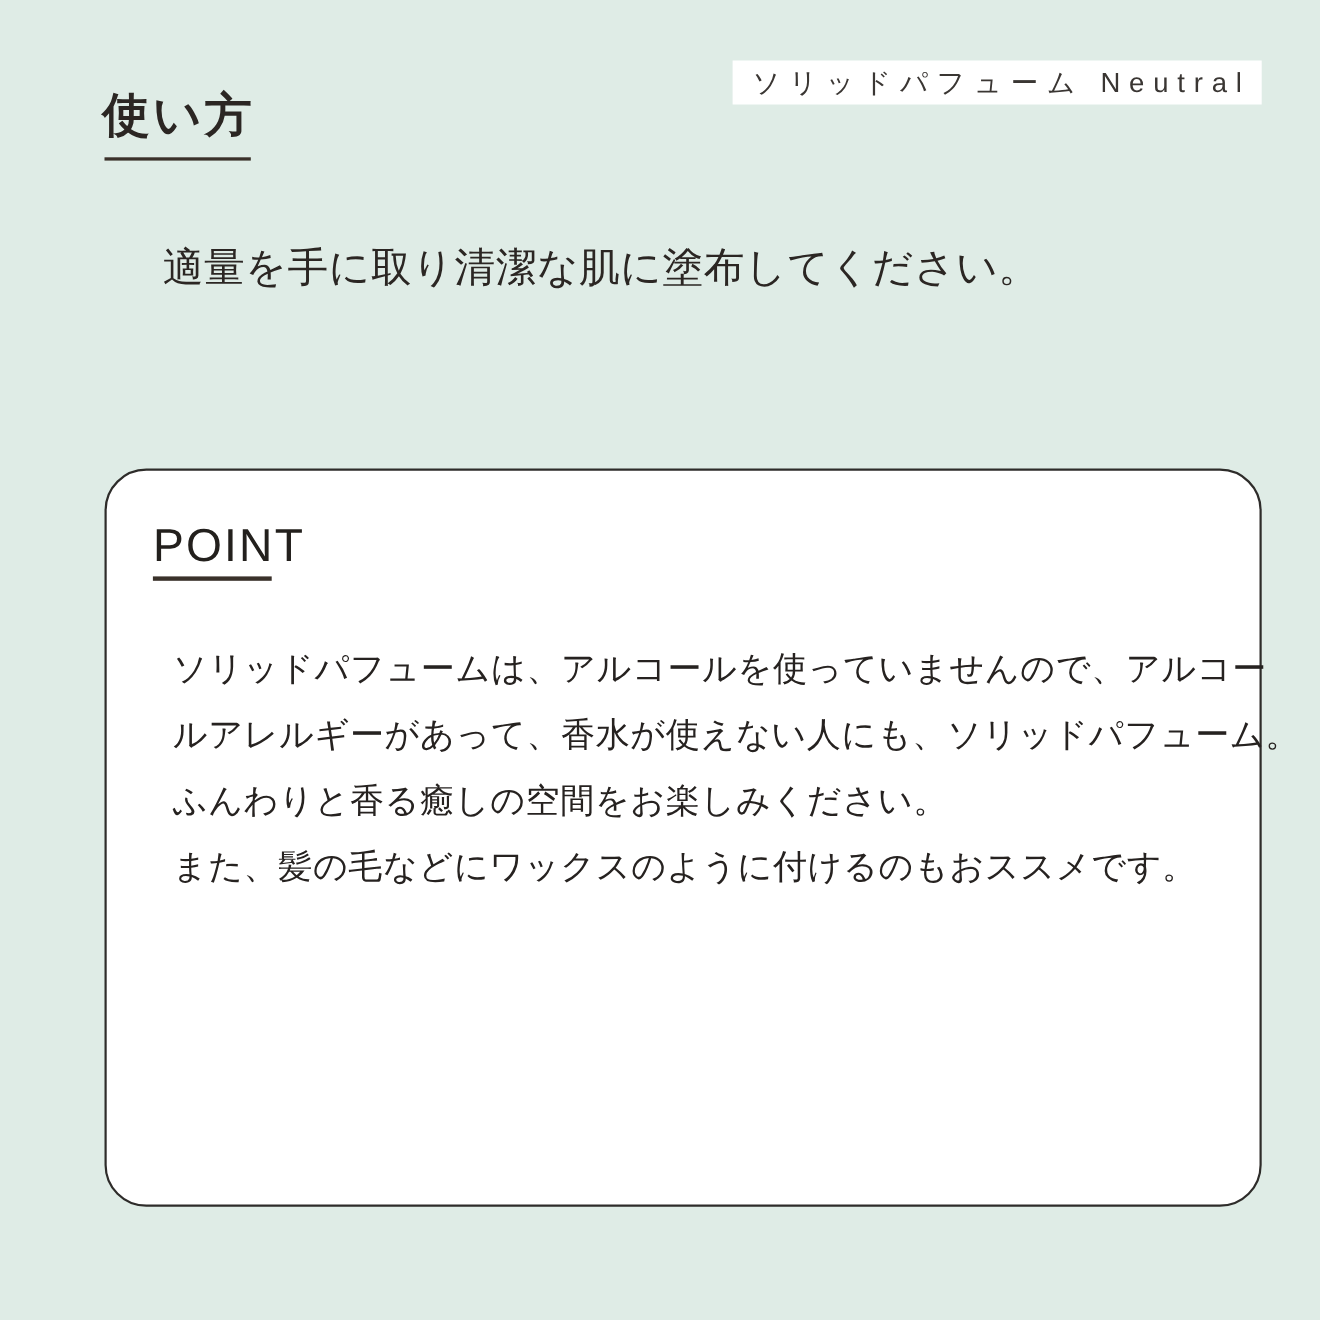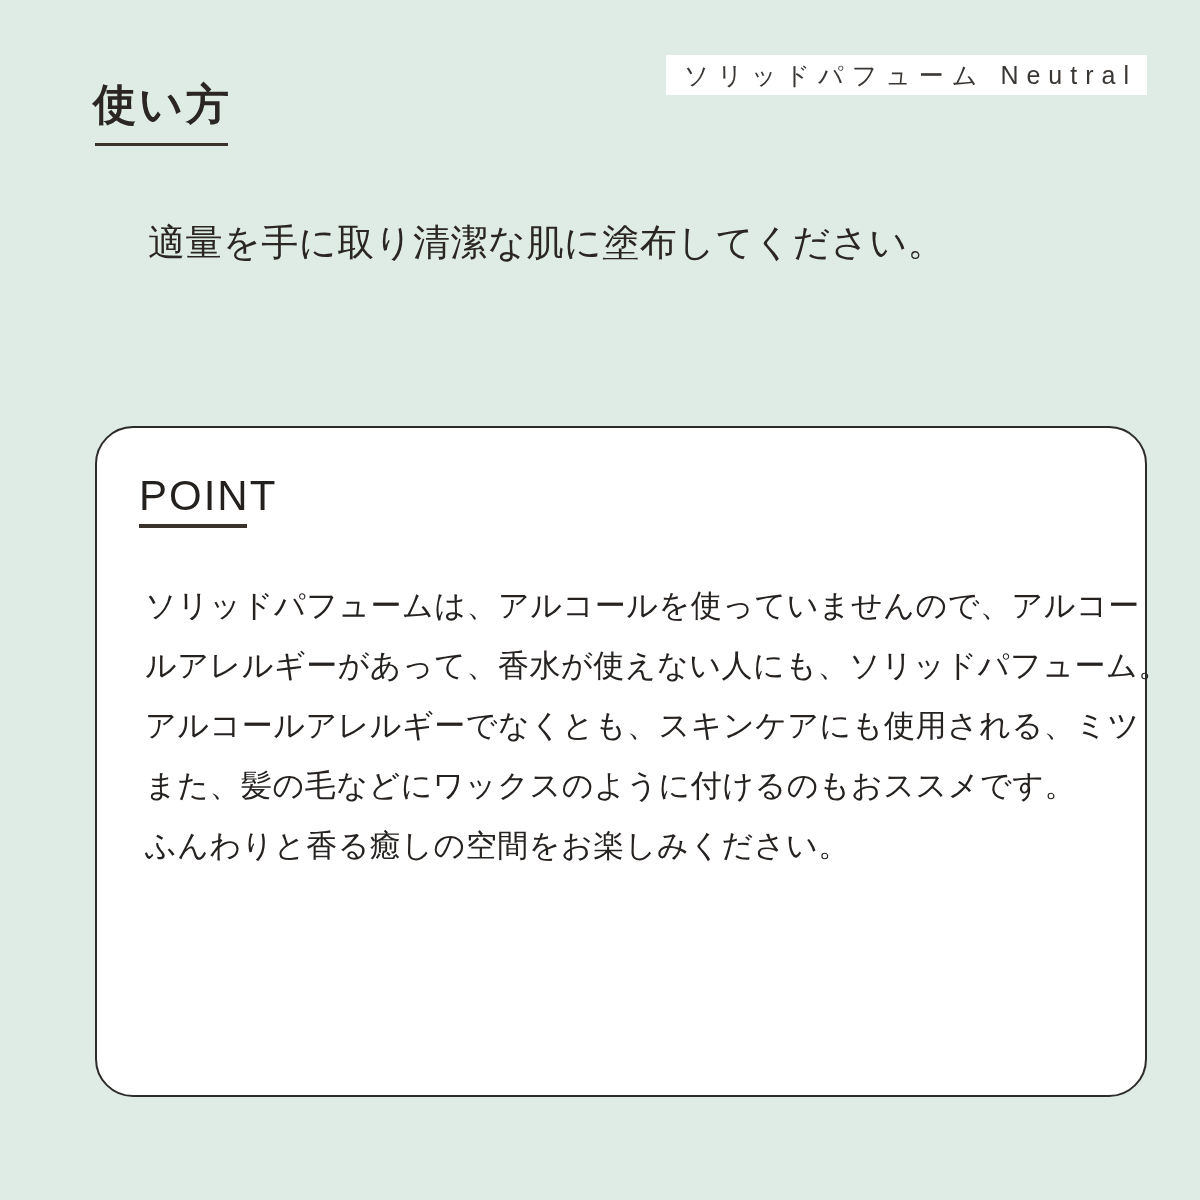--- a/index.html
+++ b/index.html
@@ -93,13 +93,12 @@
   }
   .point-body {
     position: absolute;
-    left: 48px;
+    left: 60px;
     top: 150px;
     width: 980px;
     font-size: 31px;
     letter-spacing: 0.5px;
     color: #262220;
-    font-family: Liberation Mono, monospace;
   }
   .body-line {
     height: 60px;

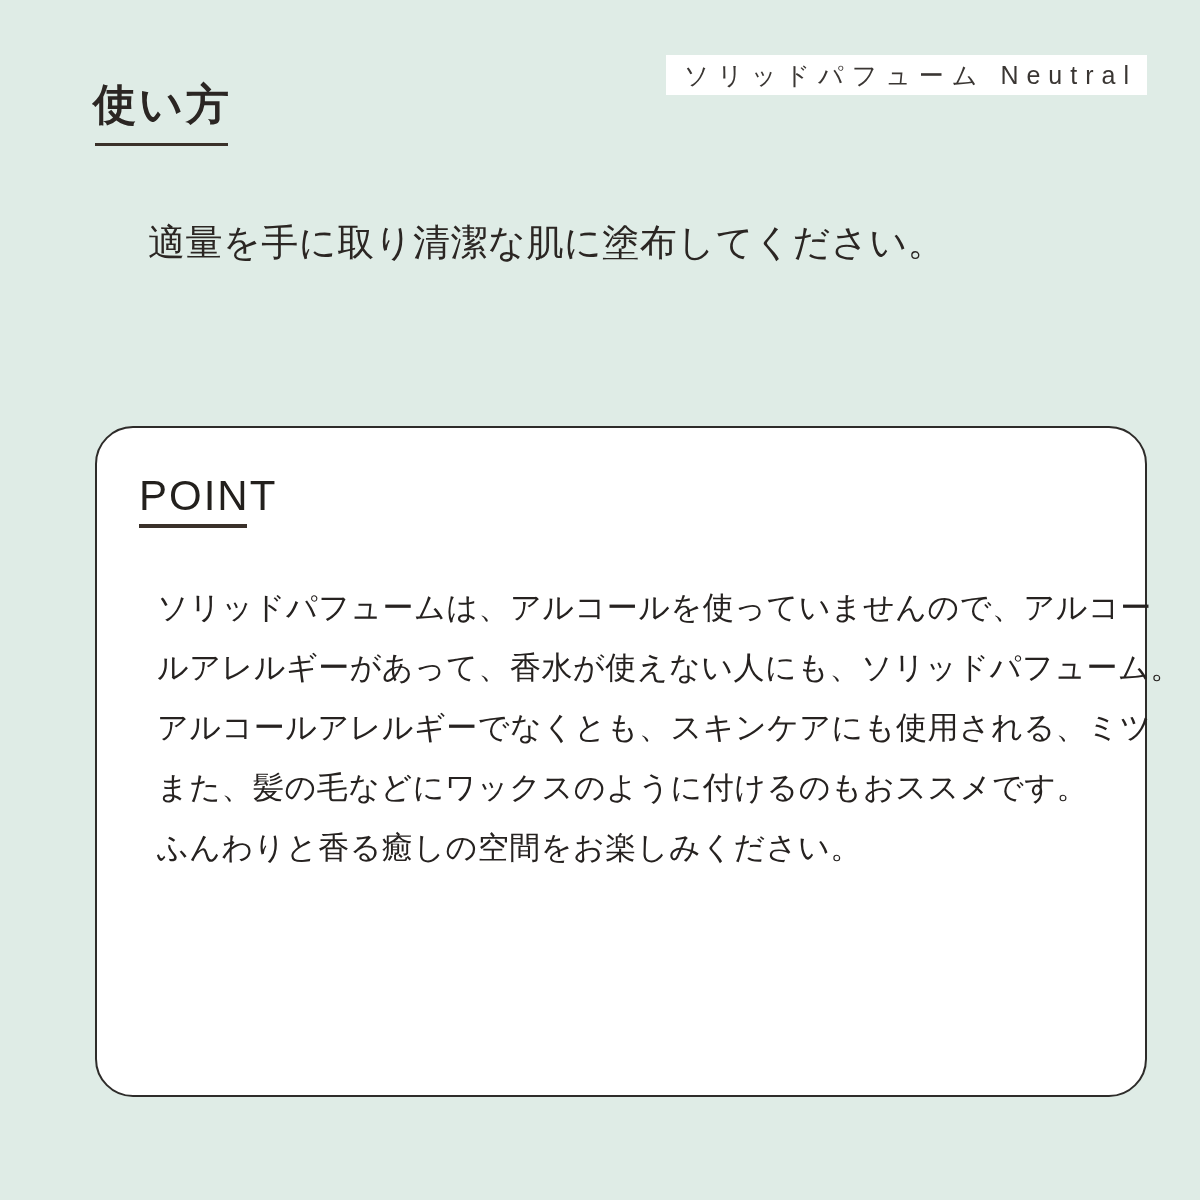--- a/index.html
+++ b/index.html
@@ -128,7 +128,6 @@
     <div class="point-body">
       <div class="body-line">ソリッドパフュームは、アルコールを使っていませんので、アルコー</div>
       <div class="body-line">ルアレルギーがあって、香水が使えない人にも、ソリッドパフューム。</div>
-      <div class="body-line">アルコールアレルギーでなくとも、スキンケアにも使用される、ミツ</div>
       <div class="body-line">また、髪の毛などにワックスのように付けるのもおススメです。</div>
       <div class="body-line">ふんわりと香る癒しの空間をお楽しみください。</div>
     </div>

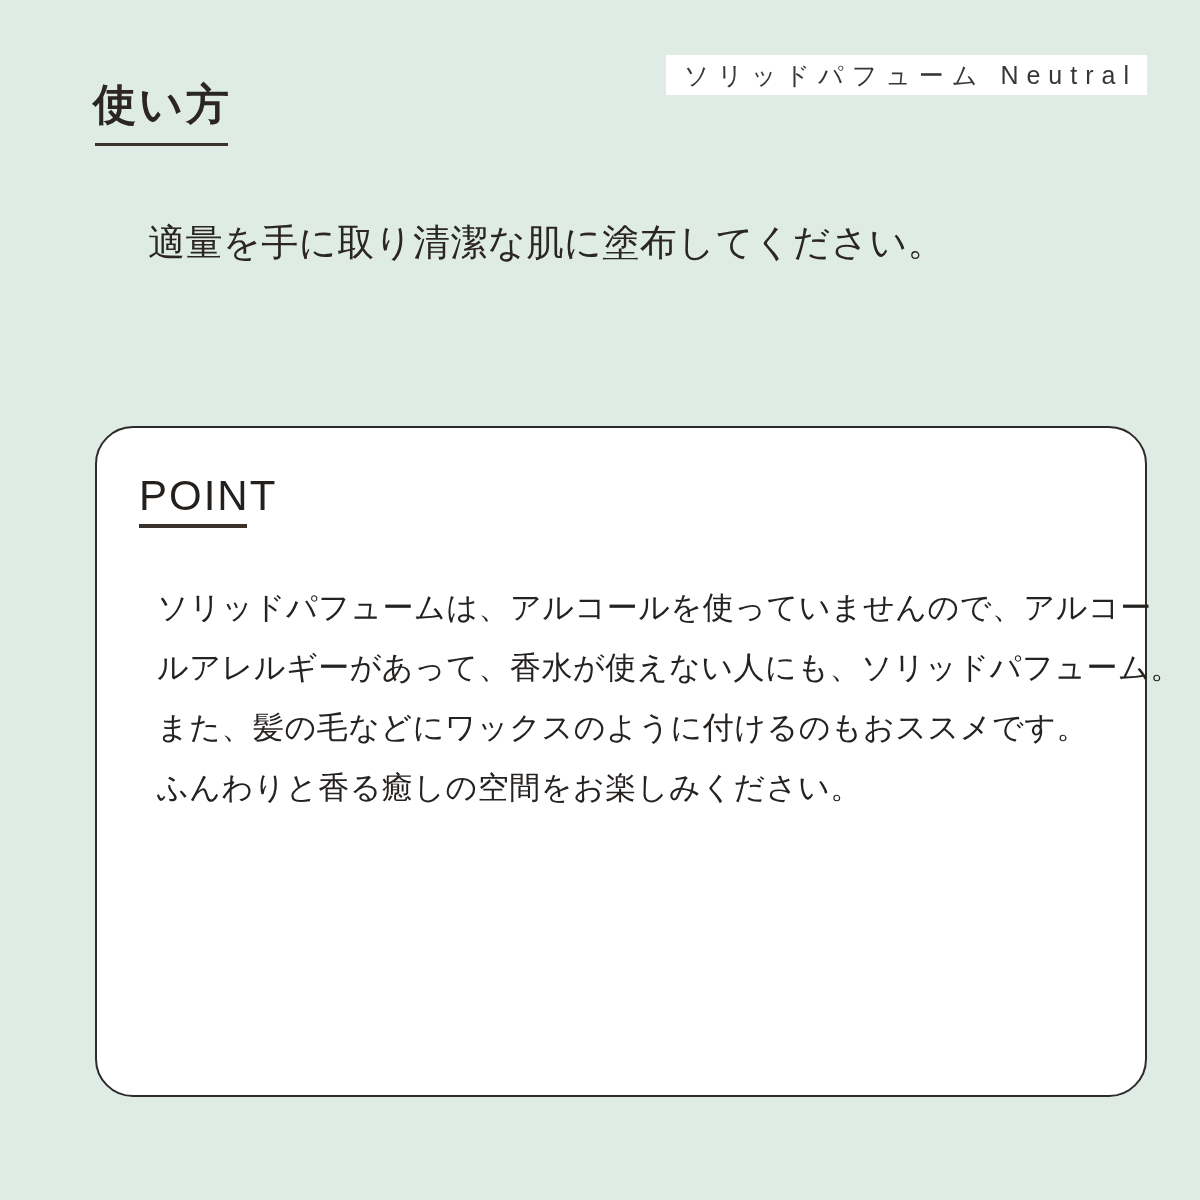--- a/index.html
+++ b/index.html
@@ -128,8 +128,8 @@
     <div class="point-body">
       <div class="body-line">ソリッドパフュームは、アルコールを使っていませんので、アルコー</div>
       <div class="body-line">ルアレルギーがあって、香水が使えない人にも、ソリッドパフューム。</div>
+      <div class="body-line">ふんわりと香る癒しの空間をお楽しみください。</div>
       <div class="body-line">また、髪の毛などにワックスのように付けるのもおススメです。</div>
-      <div class="body-line">ふんわりと香る癒しの空間をお楽しみください。</div>
     </div>
 
   </div>

